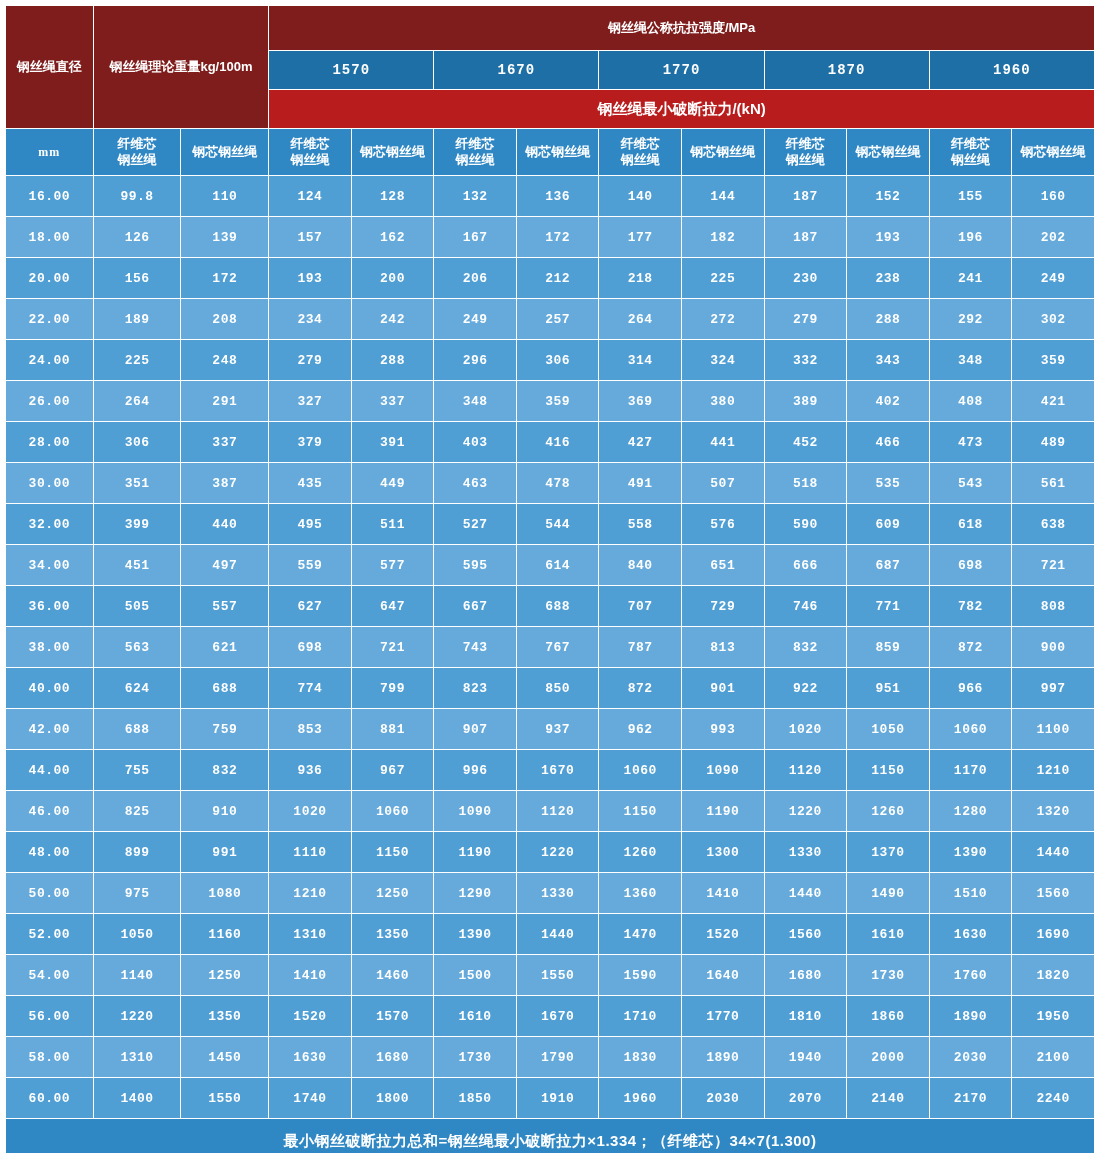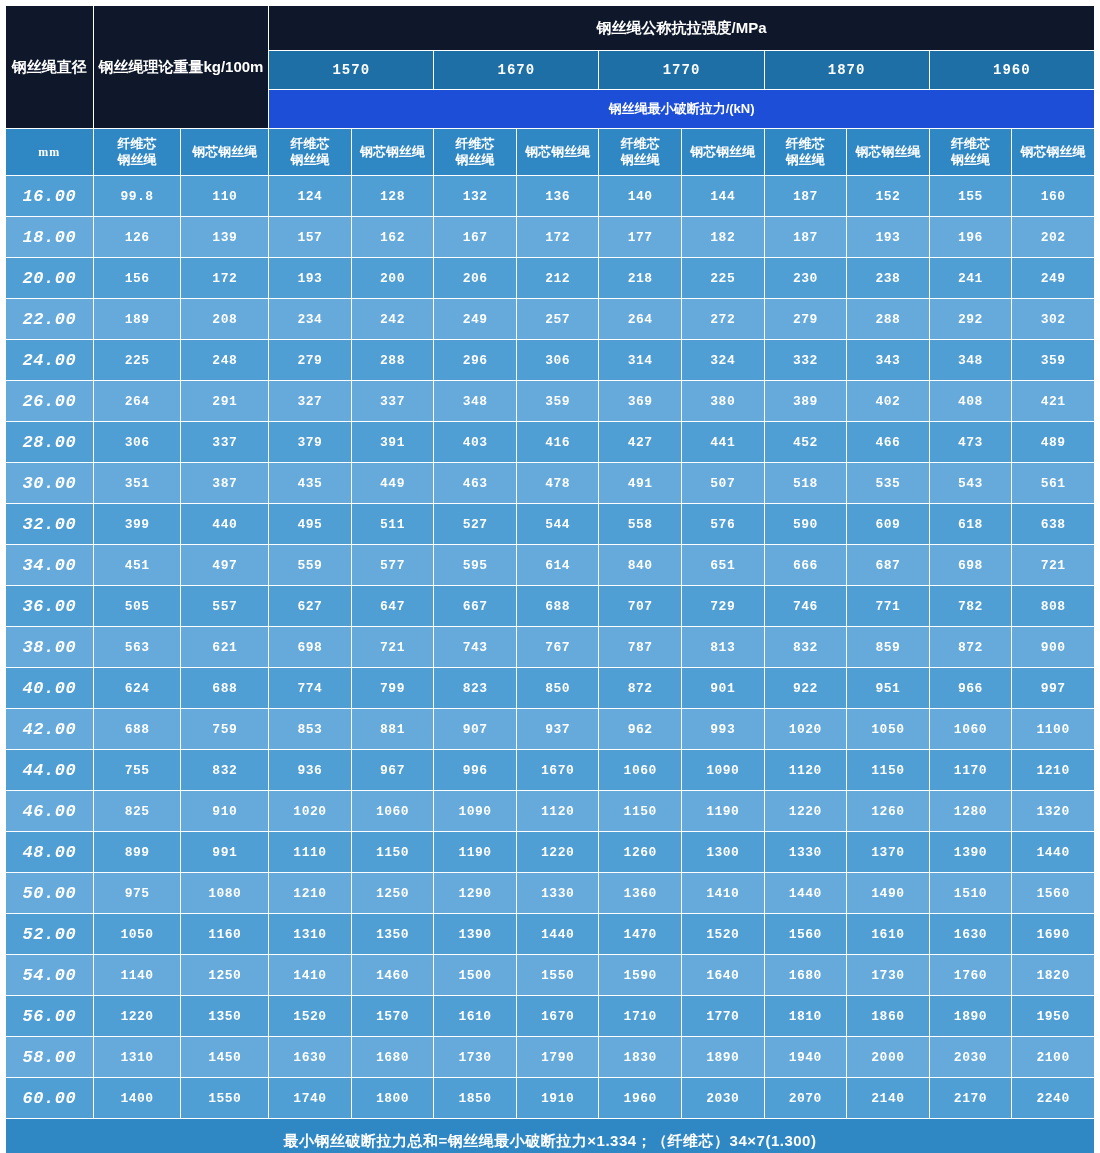--- a/index.html
+++ b/index.html
@@ -26,8 +26,8 @@
     padding: 0;
   }
   .hdr-dark {
-    background: #0f172a;
-    font-size: 15px;
+    background: #7f1d1d;
+    font-size: 13px;
     line-height: 1.35;
     height: 44px;
   }

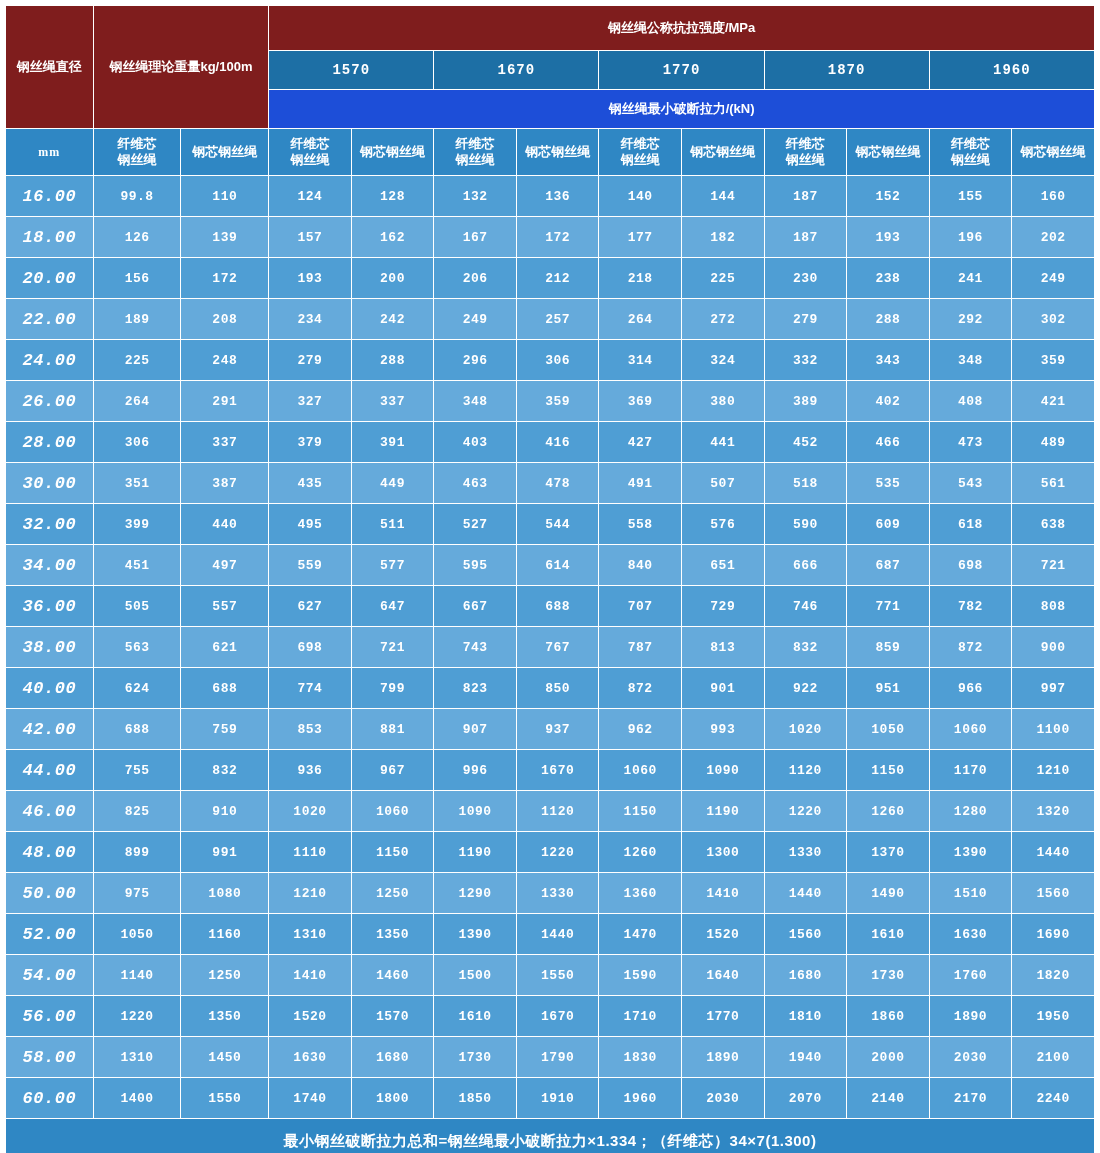--- a/index.html
+++ b/index.html
@@ -39,8 +39,8 @@
     letter-spacing: 1px;
   }
   .hdr-break {
-    background: #1d4ed8;
-    font-size: 13px;
+    background: #b91c1c;
+    font-size: 15px;
     height: 38px;
   }
   .hdr-sub {

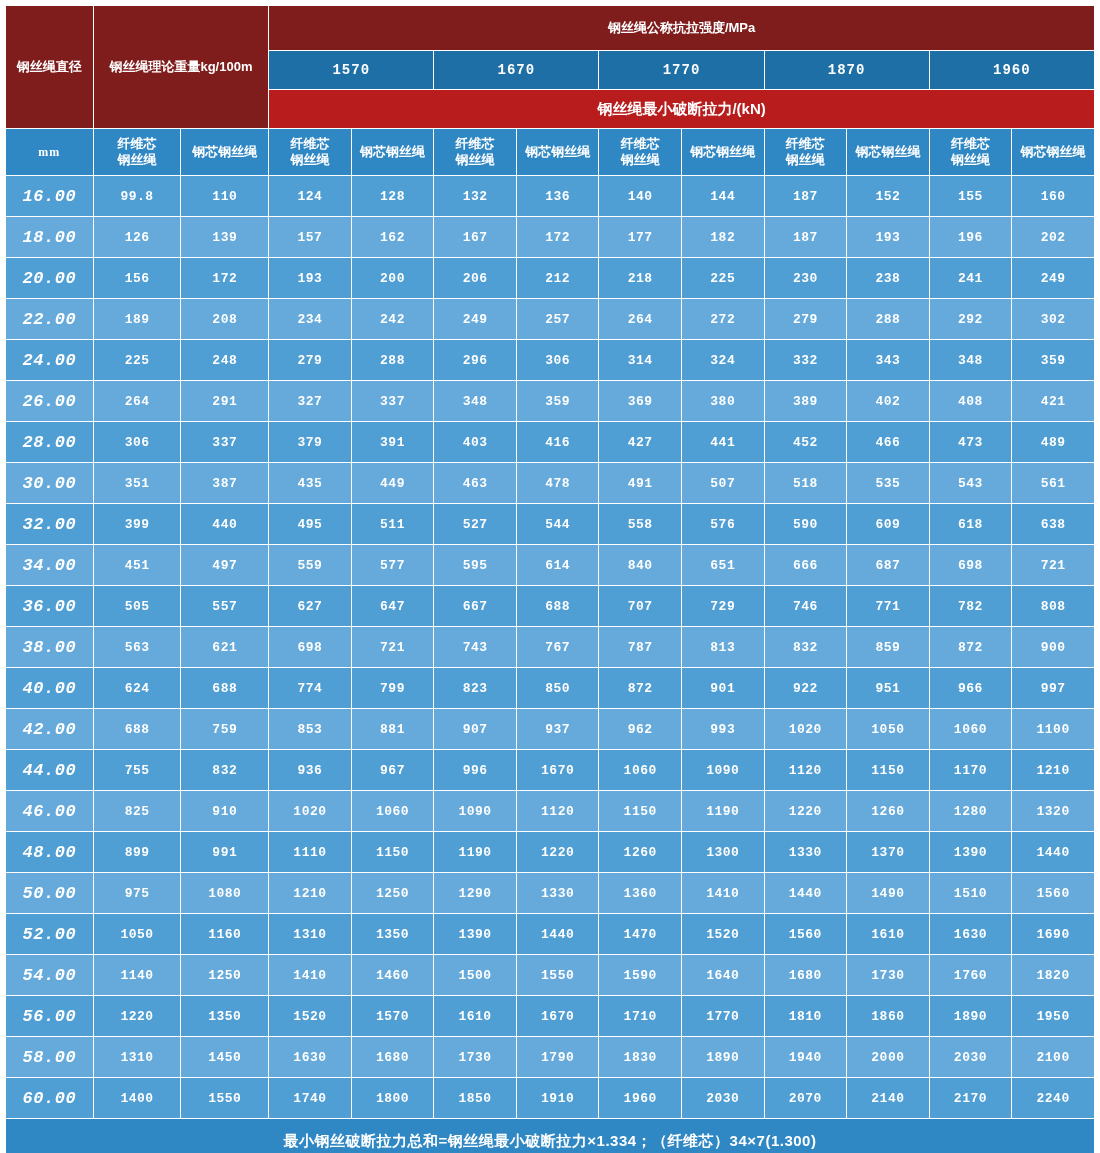--- a/index.html
+++ b/index.html
@@ -65,8 +65,7 @@
     background: #65aadb;
   }
   td.cell.dia {
-    font-size: 17px;
-    font-style: italic;
+    font-size: 13px;
   }
   .footer {
     background: #2f87c4;

